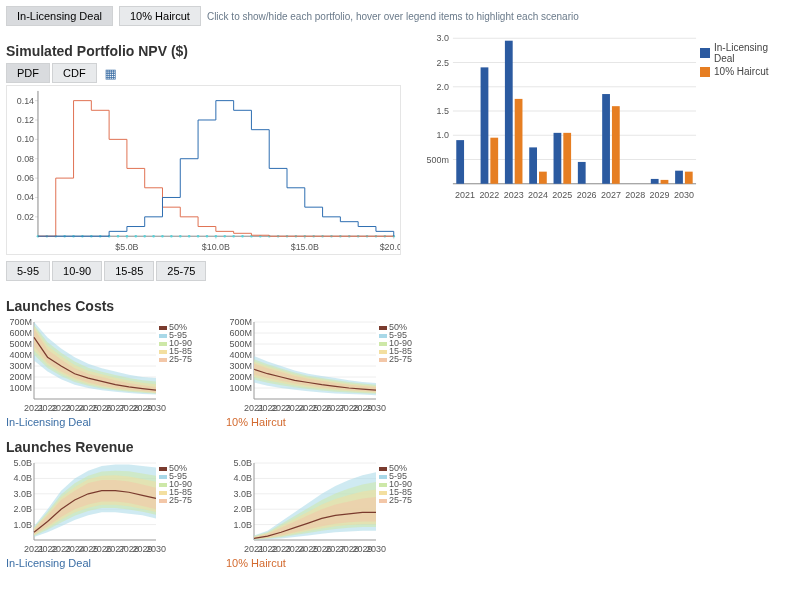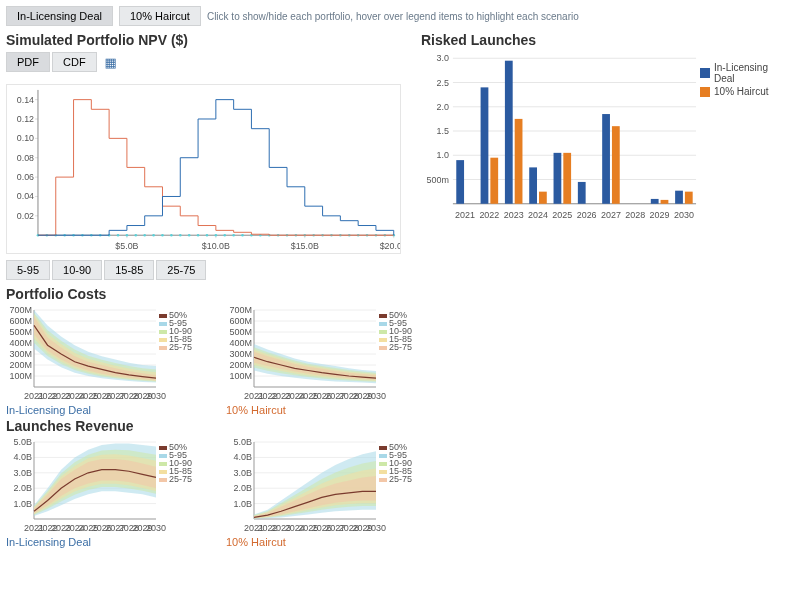--- a/index.html
+++ b/index.html
@@ -10,7 +10,7 @@
   .hint{color:#6a7a8a;font-size:10px}
   .row{display:flex;gap:20px}
   .col{flex:1}
-  h3.section{font-size:14px;font-weight:bold;color:#333;margin:0 0 4px}
+  h3.section{font-size:14px;font-weight:bold;color:#333;margin:11px 0 4px}
   .tab-row{display:flex;align-items:center;gap:2px;margin-bottom:12px}
   .svg-box{background:#fff;border:1px solid #e5e5e5}
   .ci-row{display:flex;align-items:center;gap:2px;margin-top:4px;margin-bottom:6px}

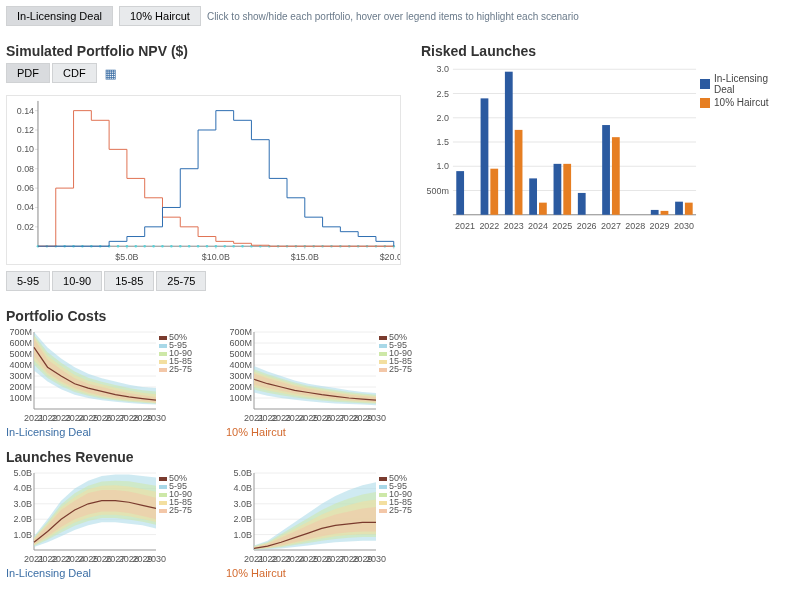--- a/index.html
+++ b/index.html
@@ -124,7 +124,6 @@
   </div>
 
   <div class="col" style="flex:0 0 370px">
-    <h3 class="section">Risked Launches</h3>
     <div style="display:flex">
       <svg id="risked-svg" class="svg-box" width="280" height="170" viewBox="0 0 280 170" style="border:none">
           <line x1="32" x2="276" y1="127.66666666666667" y2="127.66666666666667" stroke="#e6e6e6"></line>

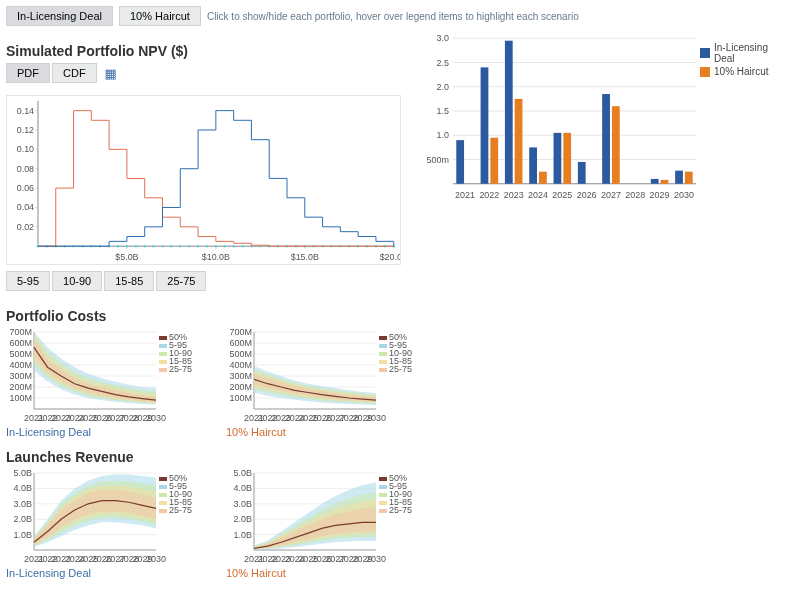--- a/index.html
+++ b/index.html
@@ -11,7 +11,7 @@
   .row{display:flex;gap:20px}
   .col{flex:1}
   h3.section{font-size:14px;font-weight:bold;color:#333;margin:11px 0 4px}
-  .tab-row{display:flex;align-items:center;gap:2px;margin-bottom:12px}
+  .tab-row{display:flex;align-items:center;gap:2px;margin-bottom:2px}
   .svg-box{background:#fff;border:1px solid #e5e5e5}
   .ci-row{display:flex;align-items:center;gap:2px;margin-top:4px;margin-bottom:6px}
   .smalls{display:flex;gap:30px;margin-bottom:2px}

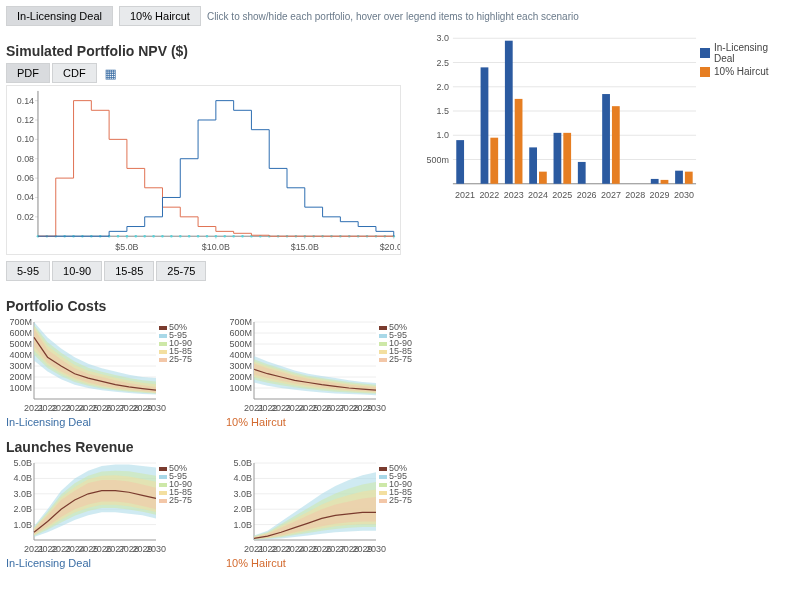--- a/index.html
+++ b/index.html
@@ -180,7 +180,7 @@
   </div>
 </div>
 
-<h3 class="section">Portfolio Costs</h3>
+<h3 class="section">Launches Costs</h3>
 <div class="smalls">
   <div class="small-chart">
     <svg id="cost-a" width="190" height="95" viewBox="0 0 190 95">

